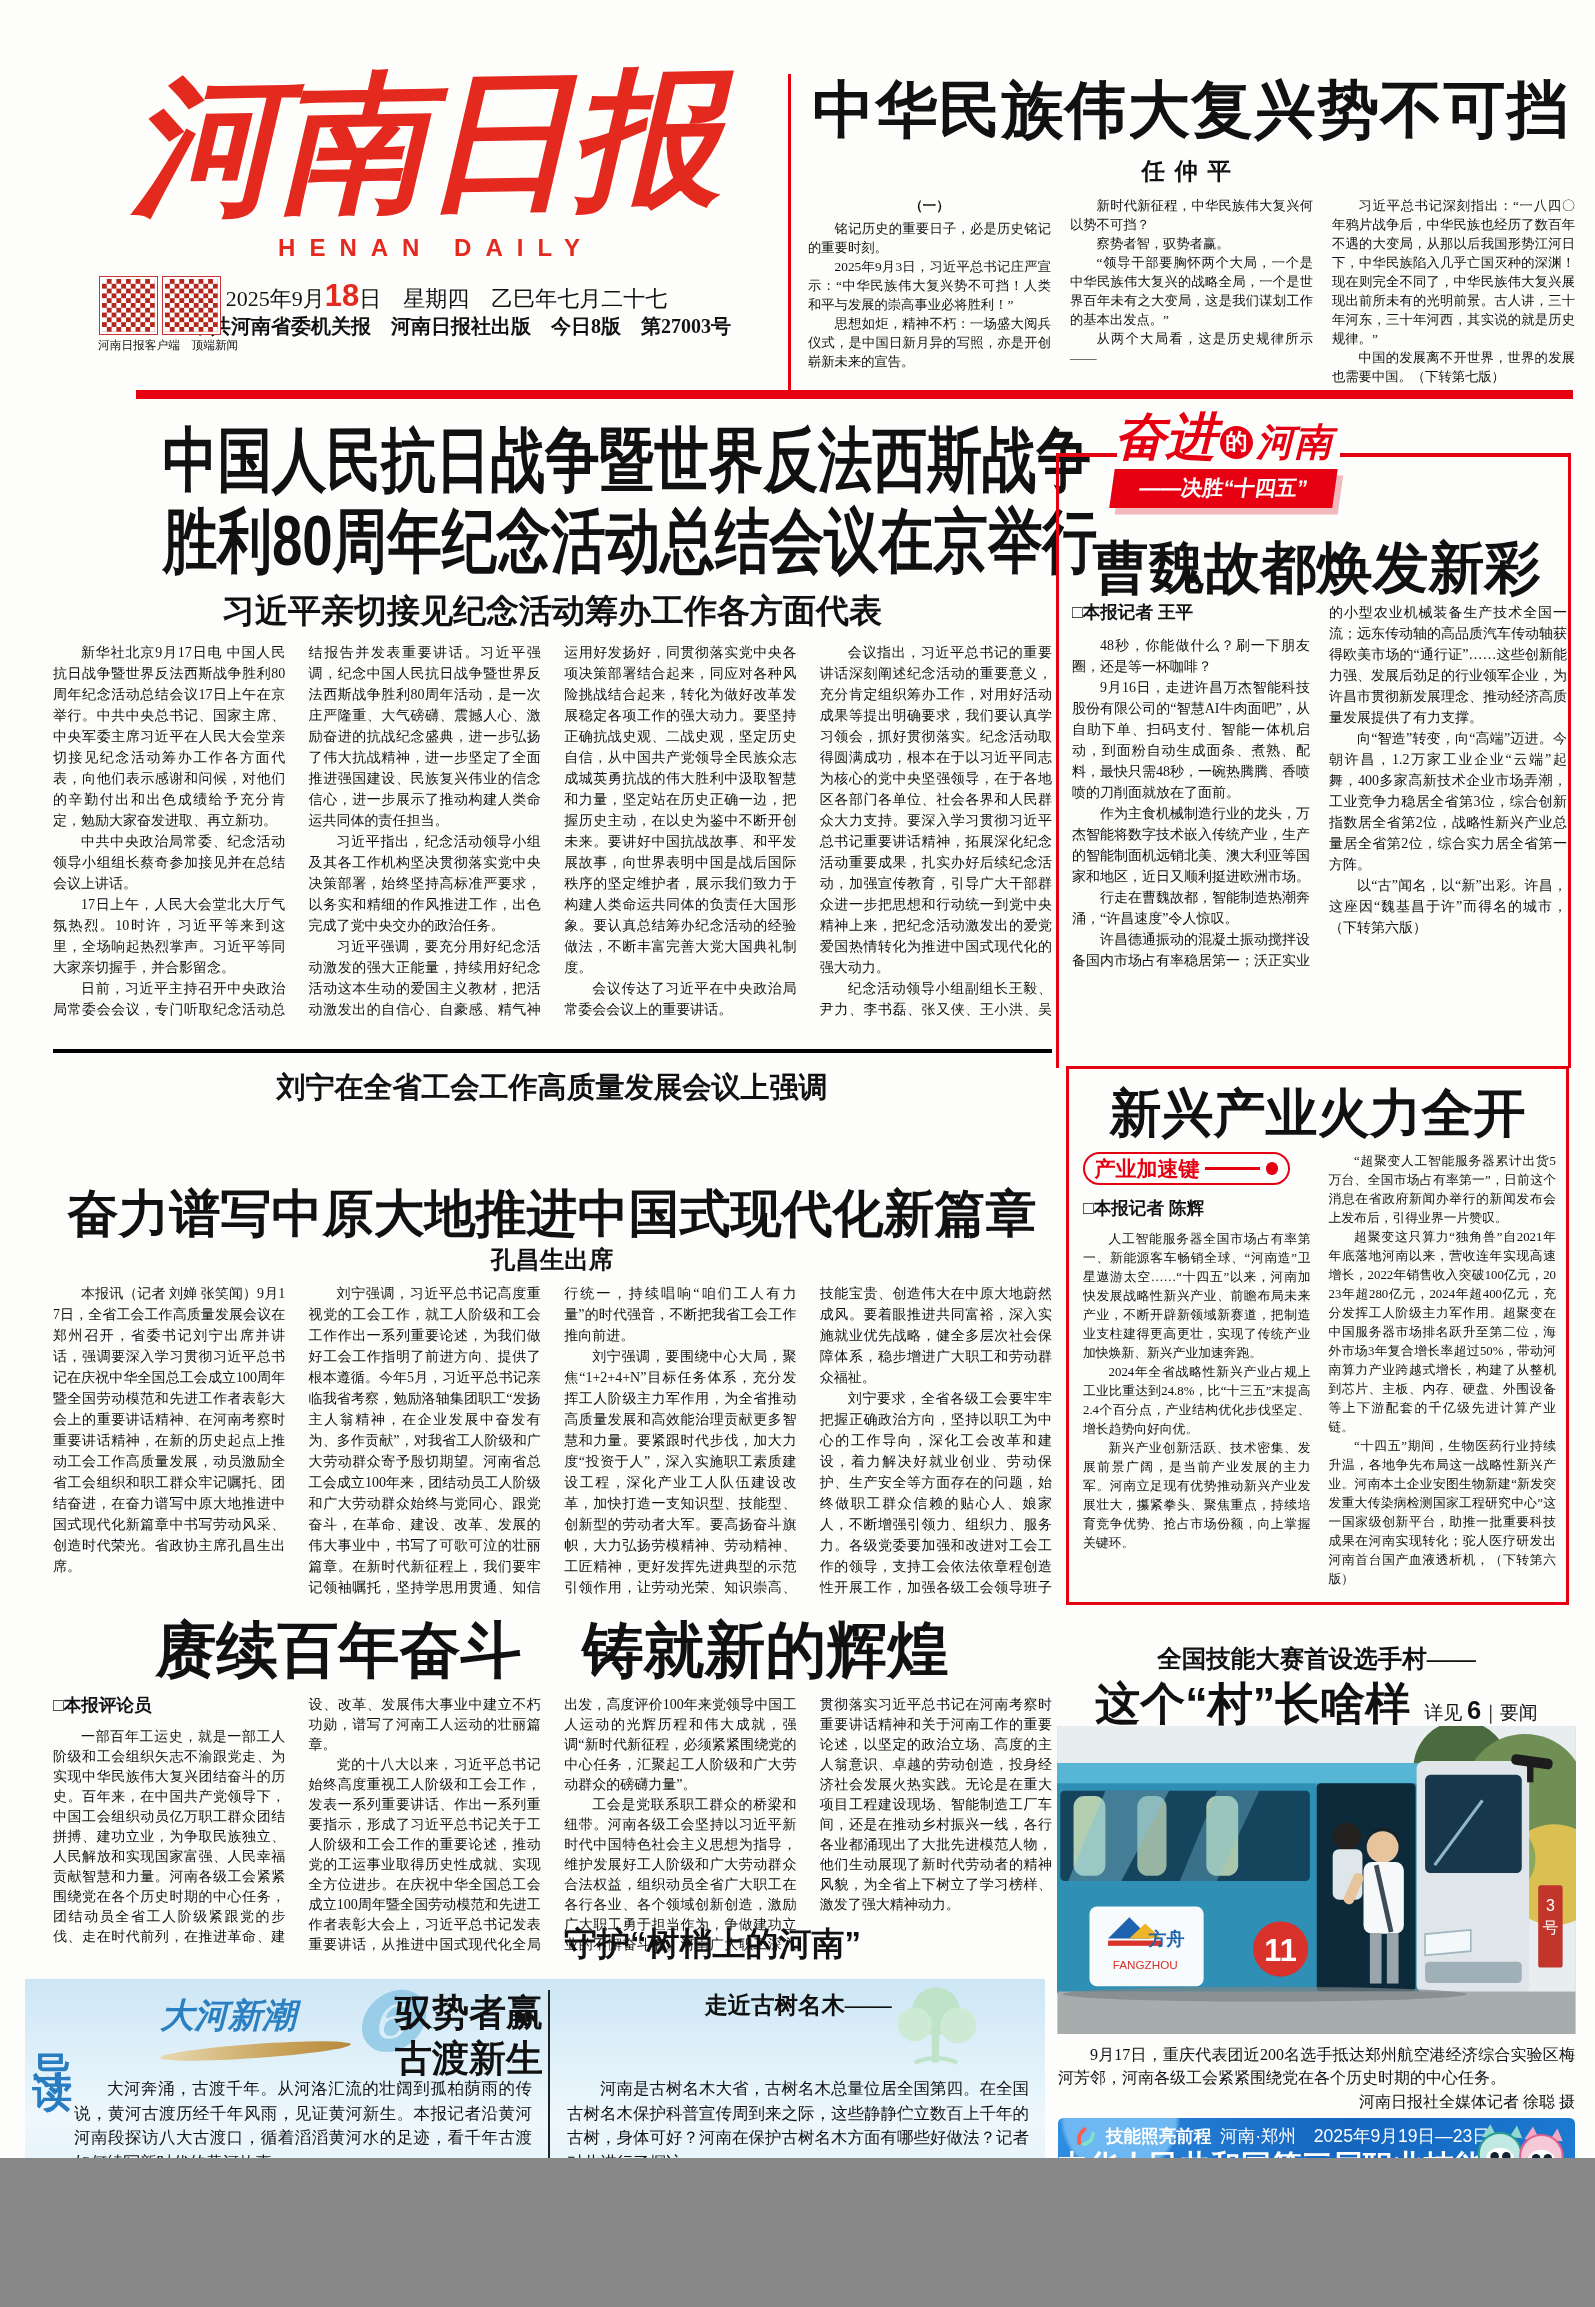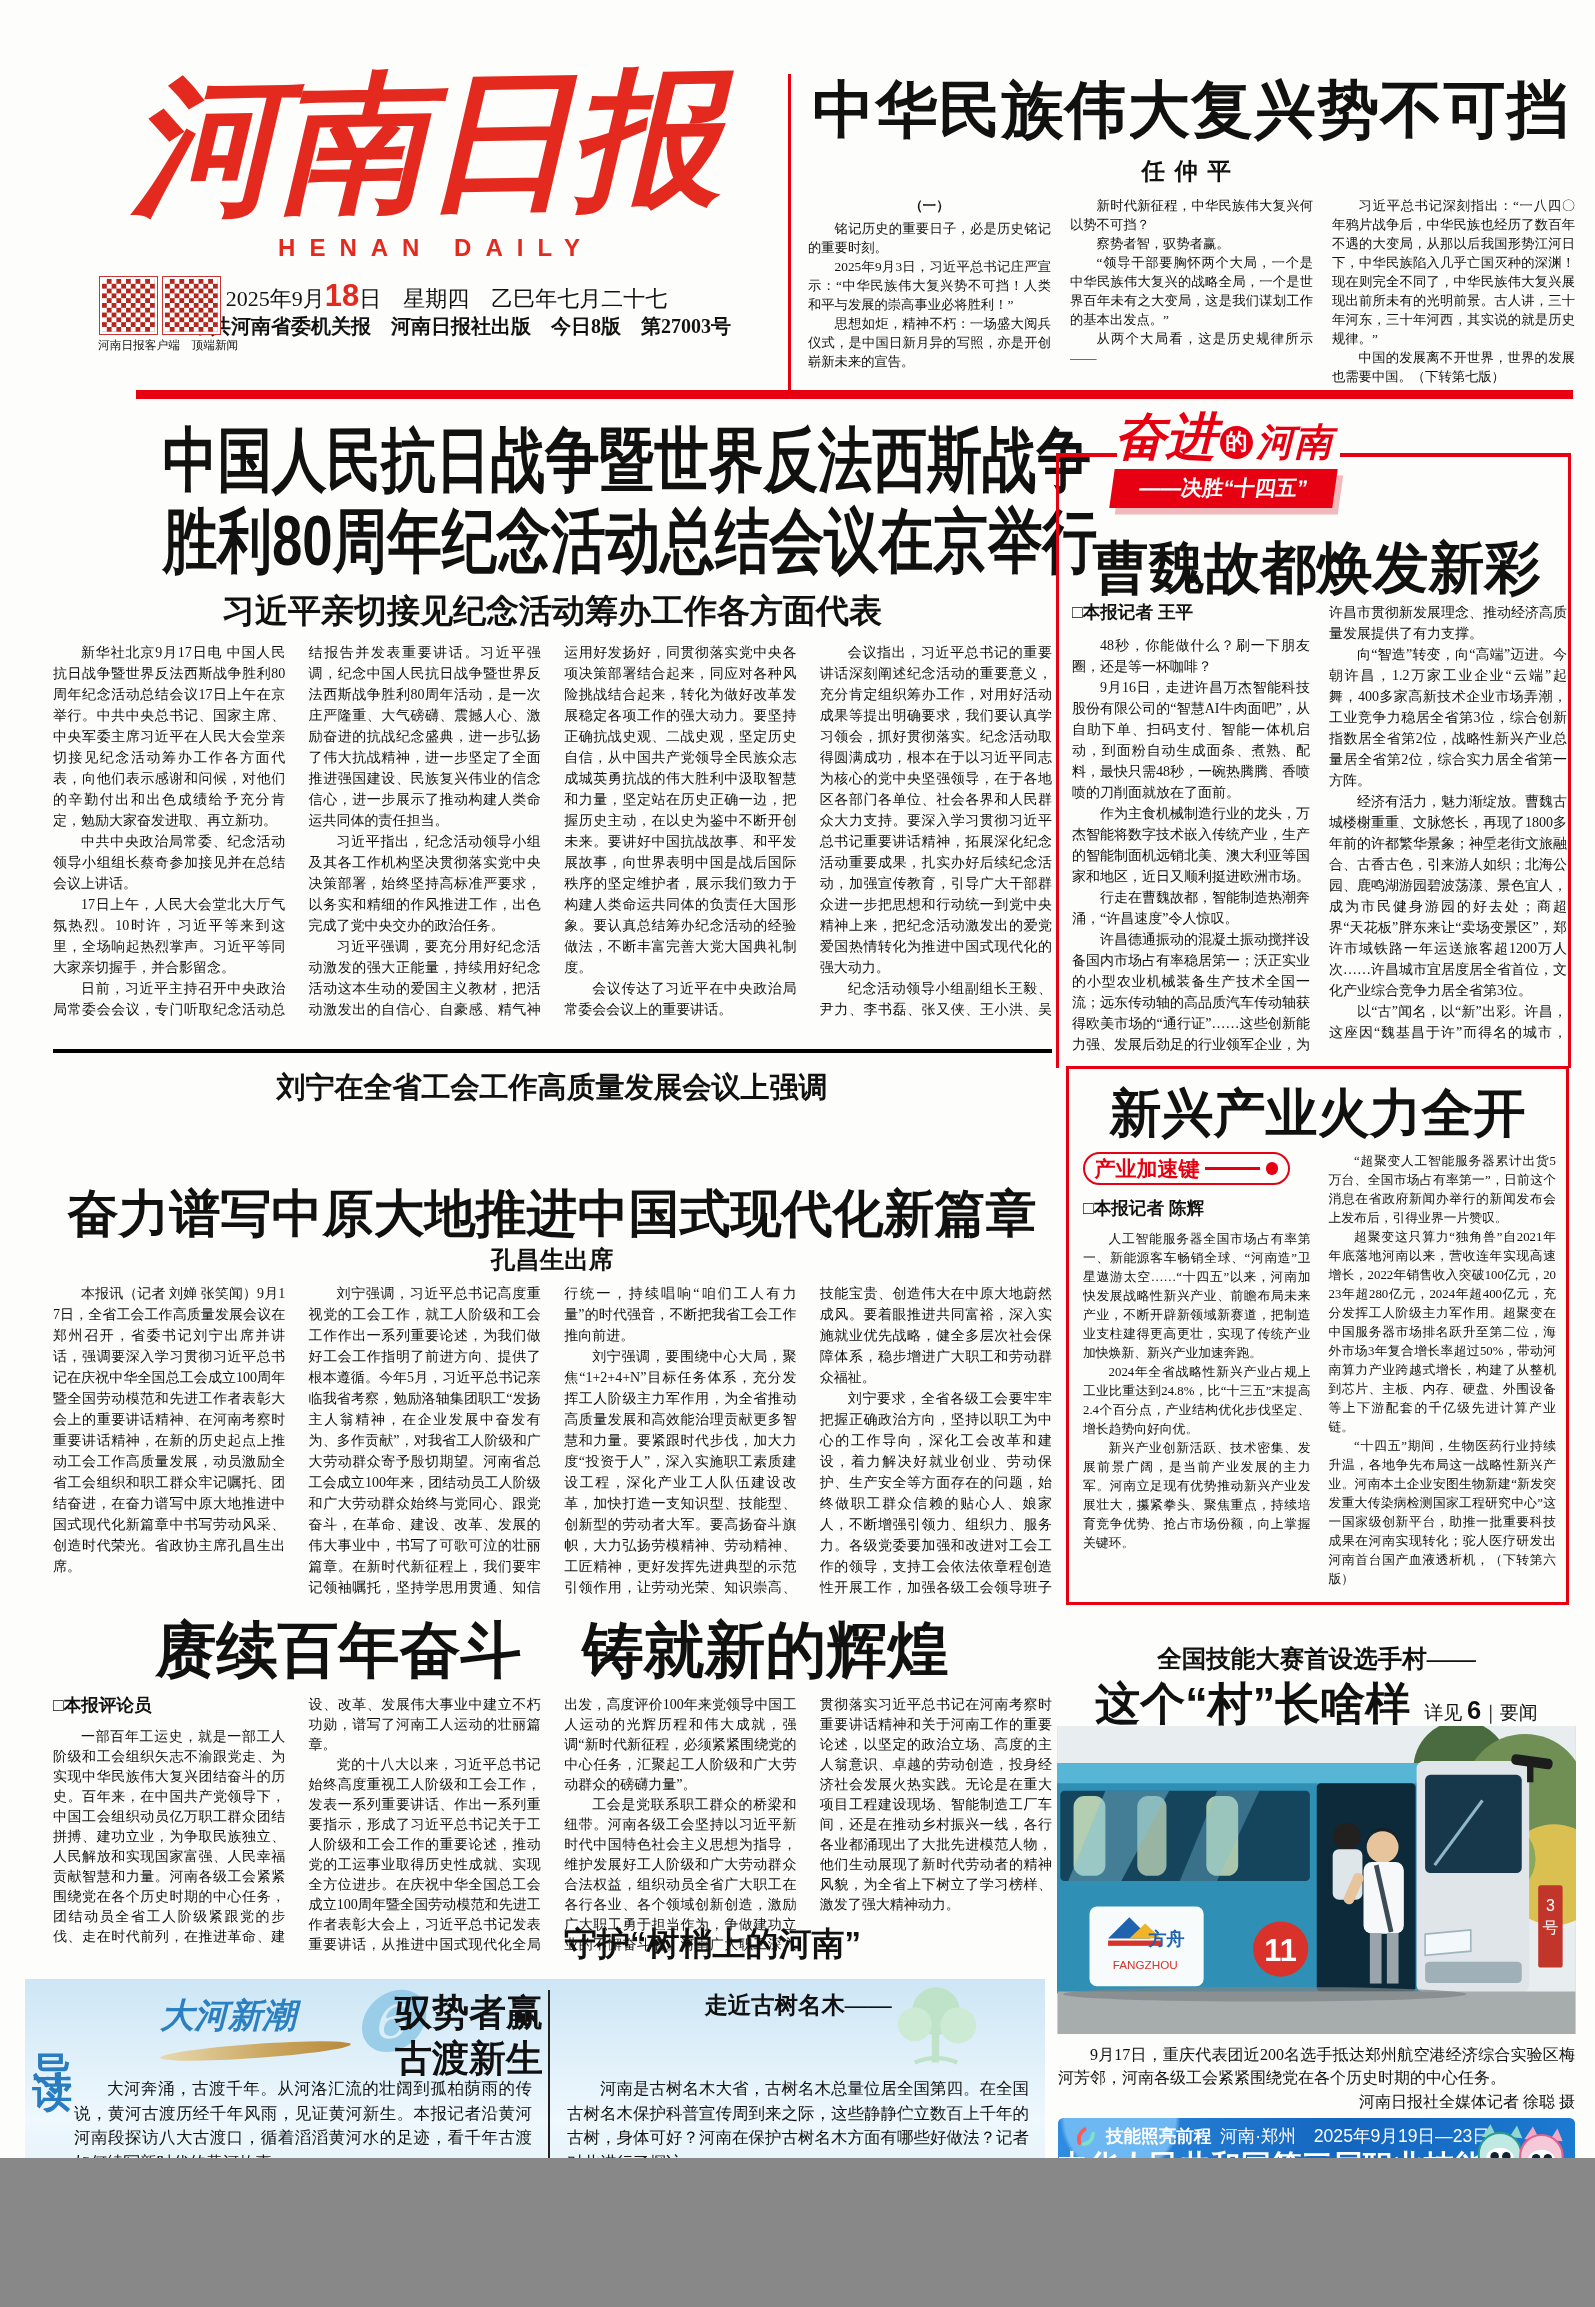--- a/index.html
+++ b/index.html
@@ -227,7 +227,6 @@
         <p>行走在曹魏故都，智能制造热潮奔涌，“许昌速度”令人惊叹。</p>
         <p>许昌德通振动的混凝土振动搅拌设备国内市场占有率稳居第一；沃正实业的小型农业机械装备生产技术全国一流；远东传动轴的高品质汽车传动轴获得欧美市场的“通行证”……这些创新能力强、发展后劲足的行业领军企业，为许昌市贯彻新发展理念、推动经济高质量发展提供了有力支撑。</p>
         <p>向“智造”转变，向“高端”迈进。今朝许昌，1.2万家工业企业“云端”起舞，400多家高新技术企业市场弄潮，工业竞争力稳居全省第3位，综合创新指数居全省第2位，战略性新兴产业总量居全省第2位，综合实力居全省第一方阵。</p>
-        <p>经济有活力，魅力渐绽放。曹魏古城楼榭重重、文脉悠长，再现了1800多年前的许都繁华景象；神垕老街文旅融合、古香古色，引来游人如织；北海公园、鹿鸣湖游园碧波荡漾、景色宜人，成为市民健身游园的好去处；商超界“天花板”胖东来让“卖场变景区”，郑许市域铁路一年运送旅客超1200万人次……许昌城市宜居度居全省首位，文化产业综合竞争力居全省第3位。</p>
         <p>以“古”闻名，以“新”出彩。许昌，这座因“魏基昌于许”而得名的城市，（下转第六版）</p>
       </div>
   </div>

